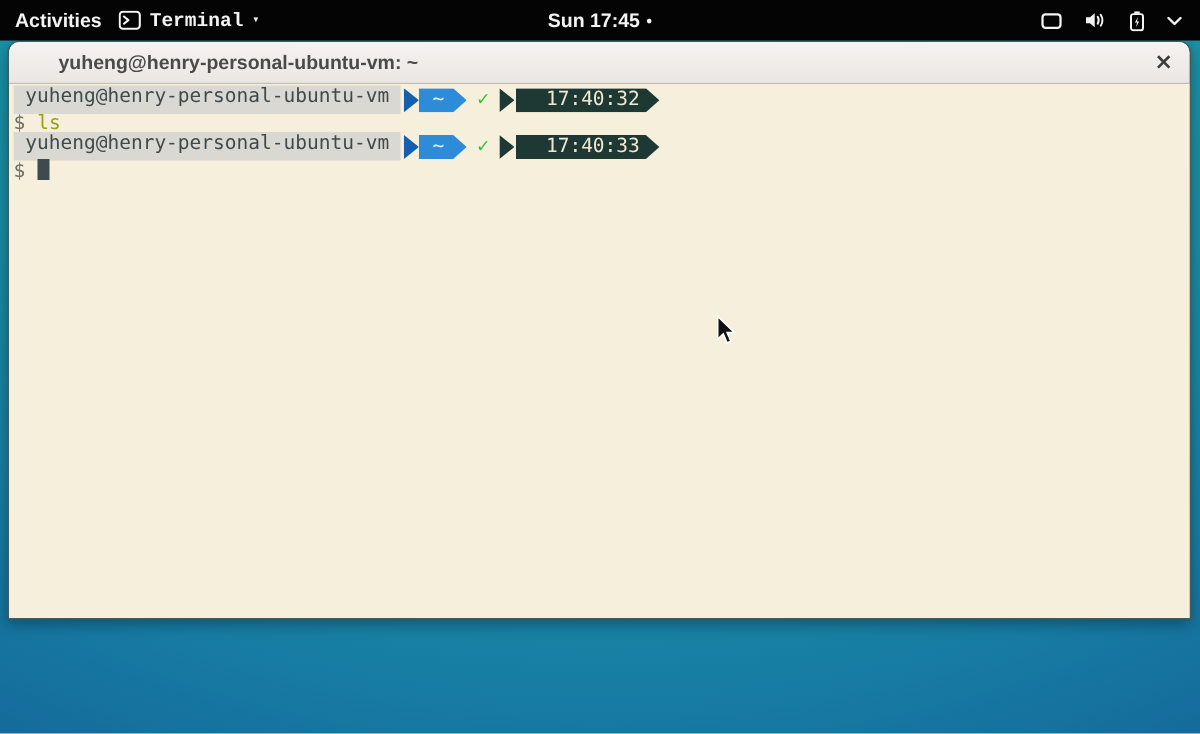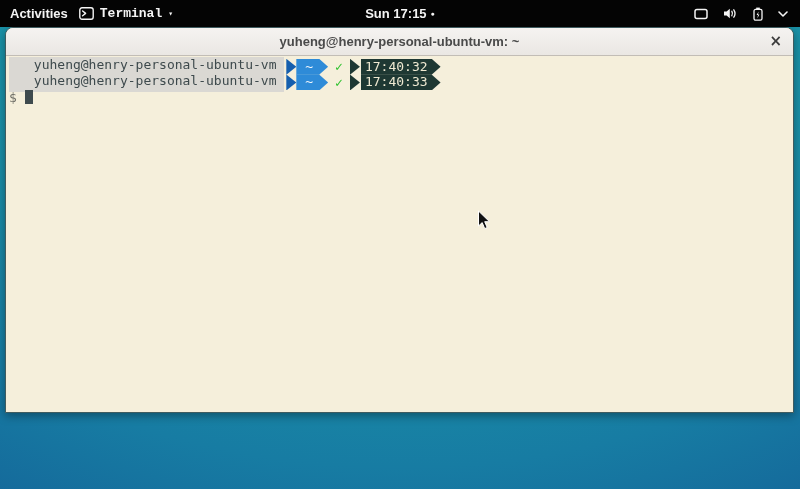--- a/index.html
+++ b/index.html
@@ -80,7 +80,7 @@
     </span>
   </div>
   <div class="tb-clock">
-    <span>Sun 17:15</span><span class="dot">●</span>
+    <span>Sun 17:45</span><span class="dot">●</span>
   </div>
   <div class="tb-right">
     <svg class="tb-icon" width="14" height="12" viewBox="0 0 14 12">

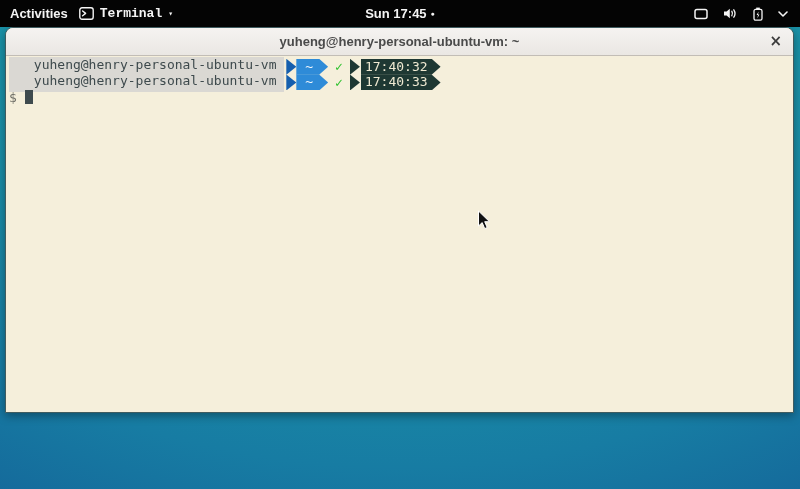--- a/index.html
+++ b/index.html
@@ -31,7 +31,7 @@
   .titlebar{
     height:27px;background:linear-gradient(#f5f3f1,#eae7e3);
     border-bottom:1px solid #c2bdb6;border-radius:7px 7px 0 0;position:relative;
-    display:flex;align-items:center;justify-content:center;
+    display:flex;align-items:center;justify-content:flex-start;padding-left:33px;
   }
   .title{font-size:13px;font-weight:bold;color:#4a4a4a;}
   .close-btn{

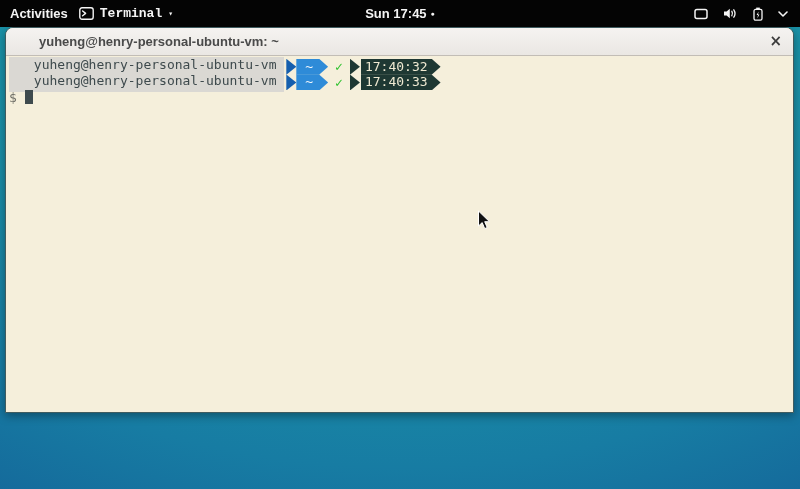--- a/index.html
+++ b/index.html
@@ -47,7 +47,7 @@
   }
   .row{white-space:pre;height:15.6px;}
   .prompt-row{display:flex;align-items:center;}
-  .seg-userhost{background:#dad8d3;color:#3e4a4d;height:19px;line-height:16px;display:inline-block;padding-left:17px;}
+  .seg-userhost{background:#dad8d3;color:#3e4a4d;height:19px;line-height:16px;display:inline-block;}
   .wedge{display:inline-block;width:10px;height:16px;clip-path:polygon(0 0,100% 50%,0 100%);}
   .wedge-blue{background:#155fae;margin-left:2px;}
   .wedge-dark{background:#1e3833;margin-left:1px;}

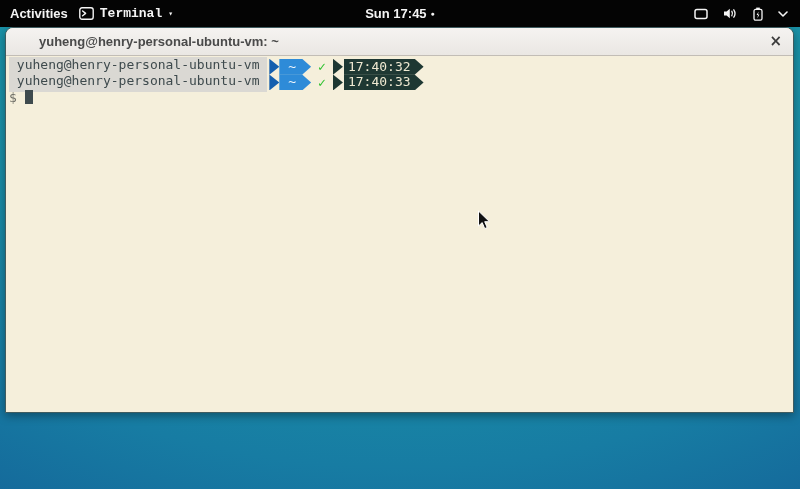--- a/index.html
+++ b/index.html
@@ -54,7 +54,7 @@
   .pl-body{display:inline-block;height:16px;line-height:16px;
     clip-path:polygon(0 0,calc(100% - 9px) 0,100% 50%,calc(100% - 9px) 100%,0 100%);}
   .body-blue{background:#2e8bd8;color:#eef5fb;padding:0 15px 0 9px;}
-  .body-dark{background:#1e3833;color:#efe9d2;padding:0 13px 0 4px;margin-left:1px;}
+  .body-dark{background:#1e3833;color:#efe9d2;padding:0 13px 0 20px;margin-left:1px;}
   .check{color:#2fc22f;font-weight:bold;padding:0 6px 0 7px;}
   .dollar{color:#6e6e66;}
   .cmd{color:#97a21b;margin-left:8px;}

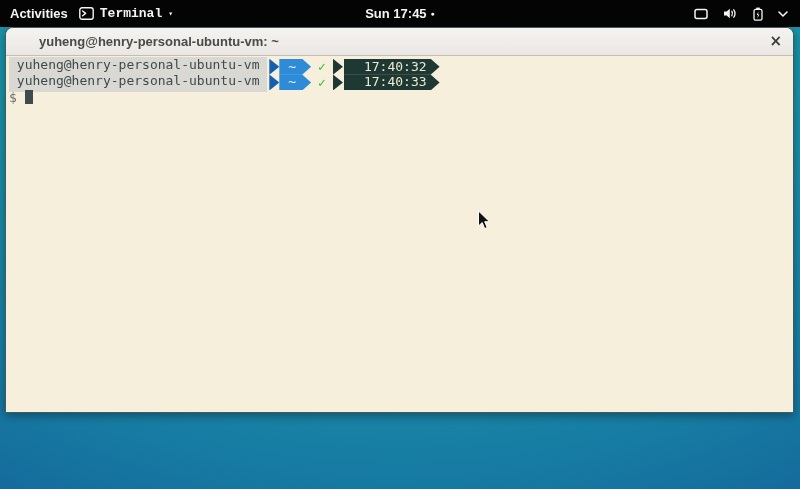--- a/index.html
+++ b/index.html
@@ -119,6 +119,7 @@
       <span class="pl-body body-dark">17:40:32</span>
     </div>
 
+    <div class="row"><span class="dollar">$</span><span class="cmd">ls</span></div>
 
 
     <div class="row prompt-row">

